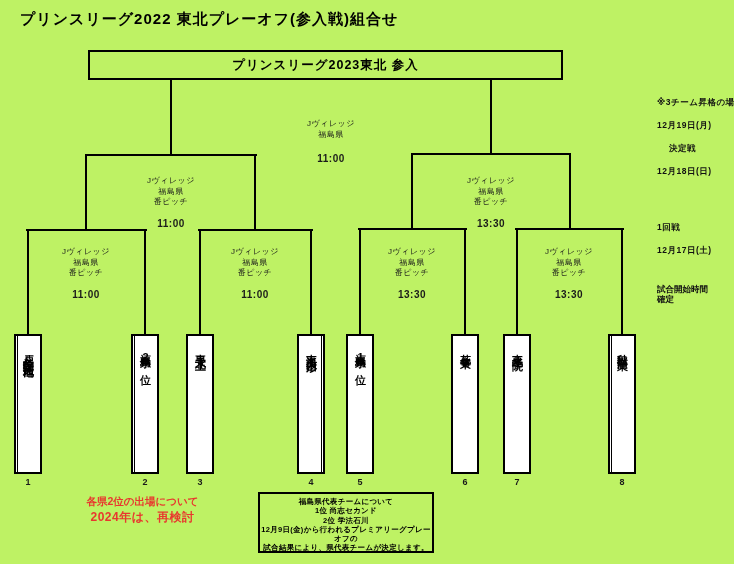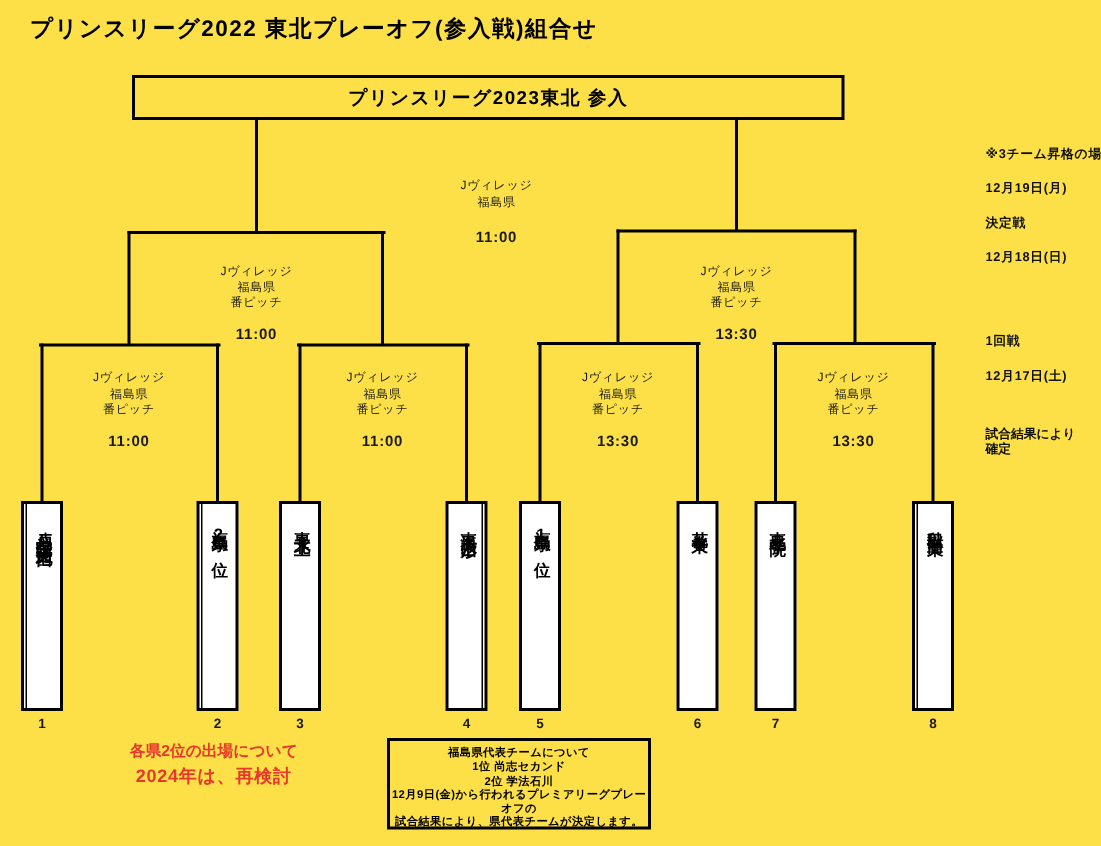--- a/index.html
+++ b/index.html
@@ -5,7 +5,7 @@
   * { margin:0; padding:0; box-sizing:border-box; }
   body { background:#fff; }
   .canvas {
-    position:relative; width:734px; height:564px; background:#fde047;
+    position:relative; width:734px; height:564px; background:#bef264;
     font-family:"Liberation Sans","DejaVu Sans",sans-serif; color:#000;
     overflow:hidden;
   }

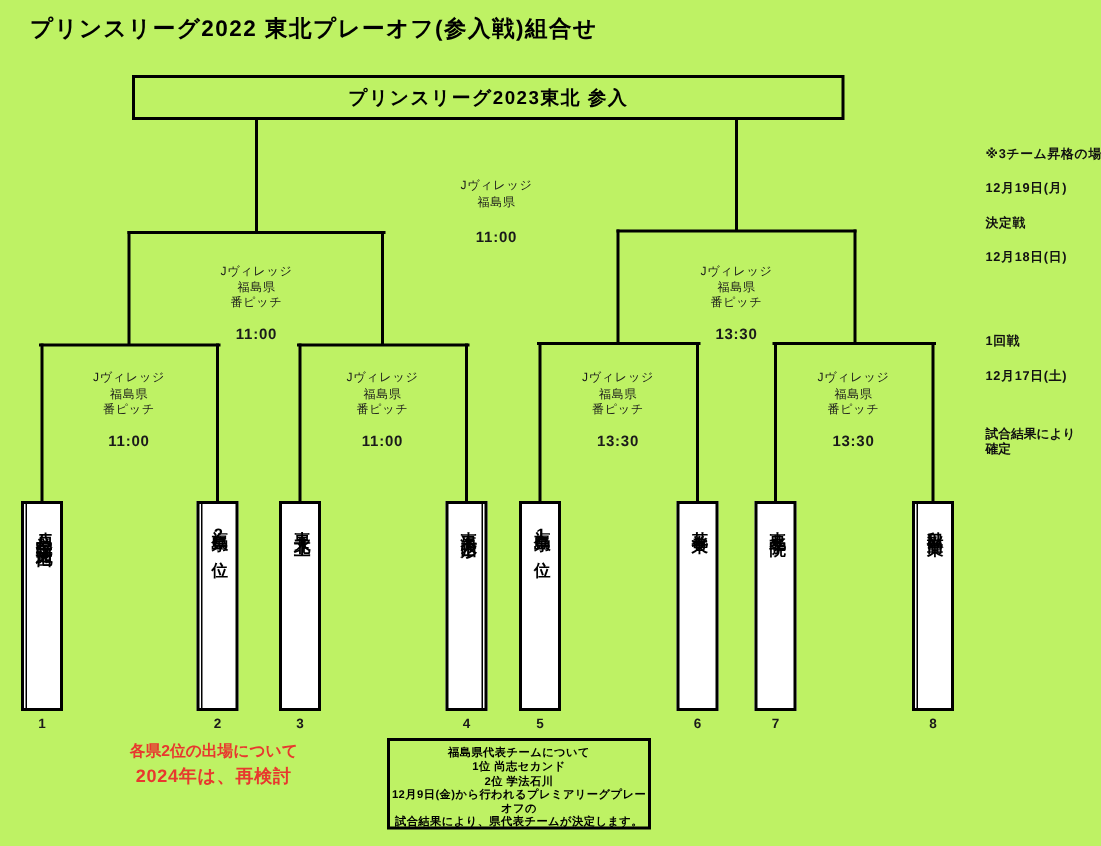--- a/index.html
+++ b/index.html
@@ -183,7 +183,7 @@
 
   <div class="side-note" style="top:97px;">※3チーム昇格の場合</div>
   <div class="side-note" style="top:120px;">12月19日(月)</div>
-  <div class="side-note" style="top:143px;">決定戦</div>
+  <div class="side-note" style="top:143px;margin-left:12px;">決定戦</div>
   <div class="side-note" style="top:166px;">12月18日(日)</div>
   <div class="side-note" style="top:222px;">1回戦</div>
   <div class="side-note" style="top:245px;">12月17日(土)</div>

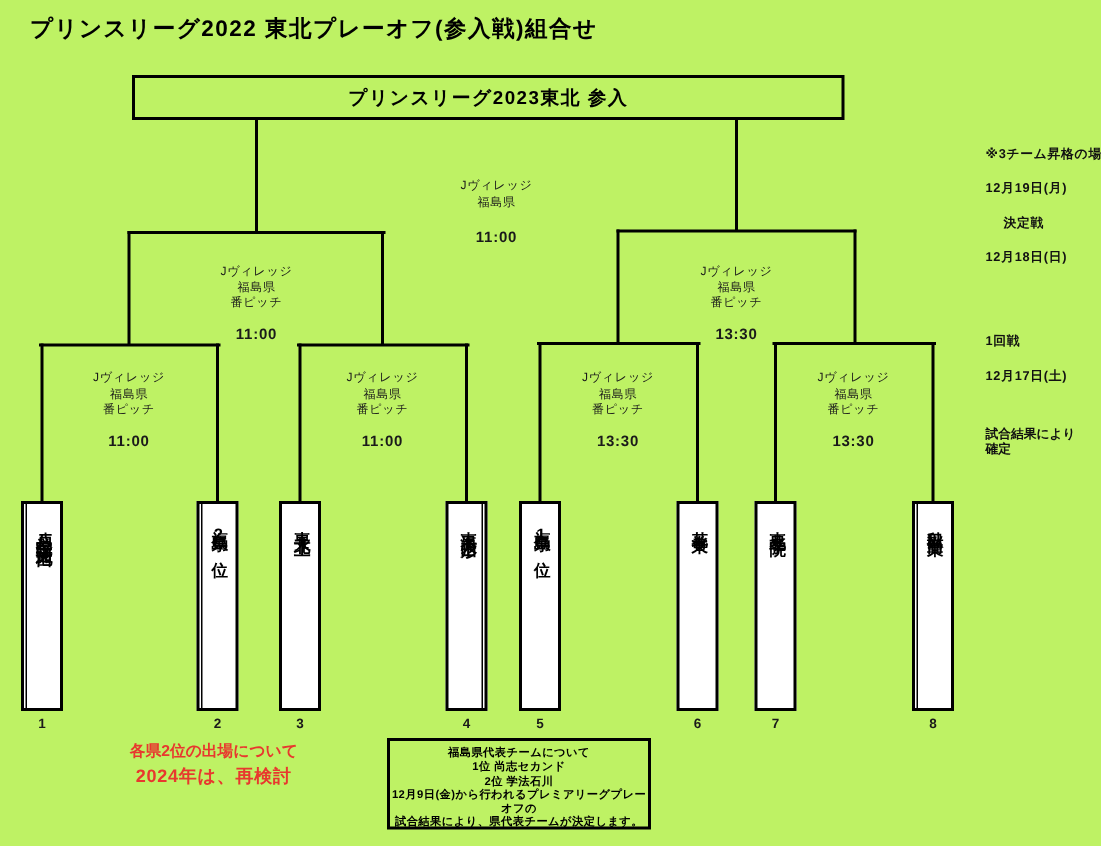--- a/index.html
+++ b/index.html
@@ -188,7 +188,7 @@
   <div class="side-note" style="top:222px;">1回戦</div>
   <div class="side-note" style="top:245px;">12月17日(土)</div>
   <div class="side-note heavy" style="top:284px;">
-    <div>試合結果により</div>
+    <div>試合開始時間</div>
     <div>確定</div>
   </div>
 

